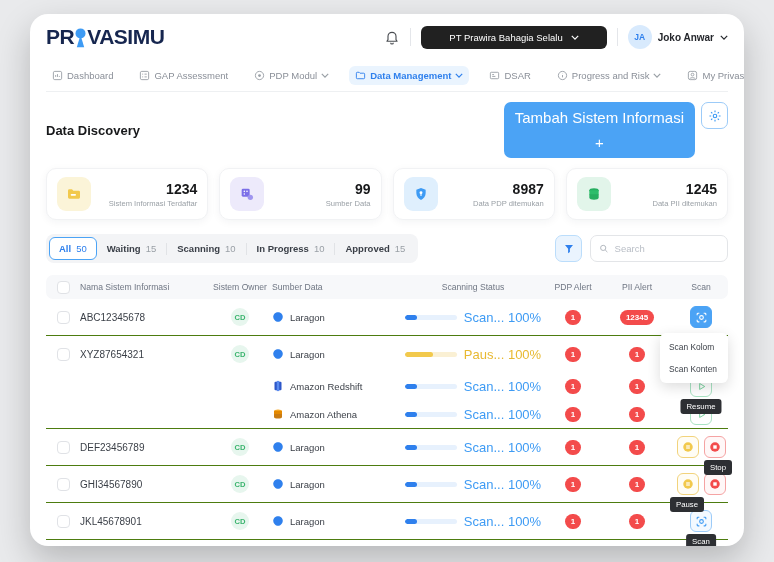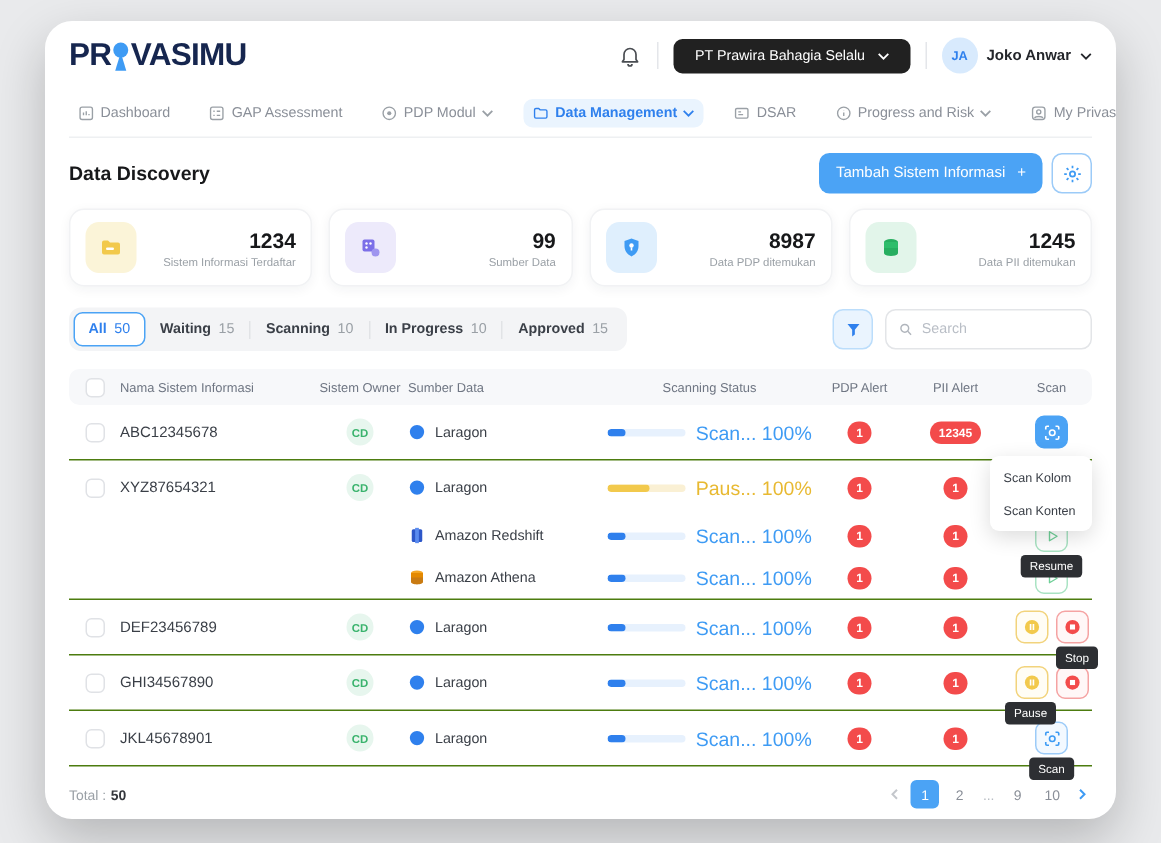--- a/index.html
+++ b/index.html
@@ -18,7 +18,7 @@
   .icon-btn { background:none; border:none; cursor:pointer; display:flex; align-items:center; }
   .vdiv { width:1px; height:18px; background:#e4e6ea; }
   .company-pill { background:#212121; color:#fff; font-size:9.5px; border:none; border-radius:6px;
-    padding:6px 14px; display:flex; align-items:center; gap:8px; cursor:pointer; font-family:inherit; }
+    padding:6px 28px; display:flex; align-items:center; gap:8px; cursor:pointer; font-family:inherit; }
   .user { display:flex; align-items:center; gap:6px; cursor:pointer; }
   .avatar { width:24px; height:24px; border-radius:50%; background:#d8eafd; color:#2f80ed;
     font-size:8.5px; font-weight:bold; display:flex; align-items:center; justify-content:center; }

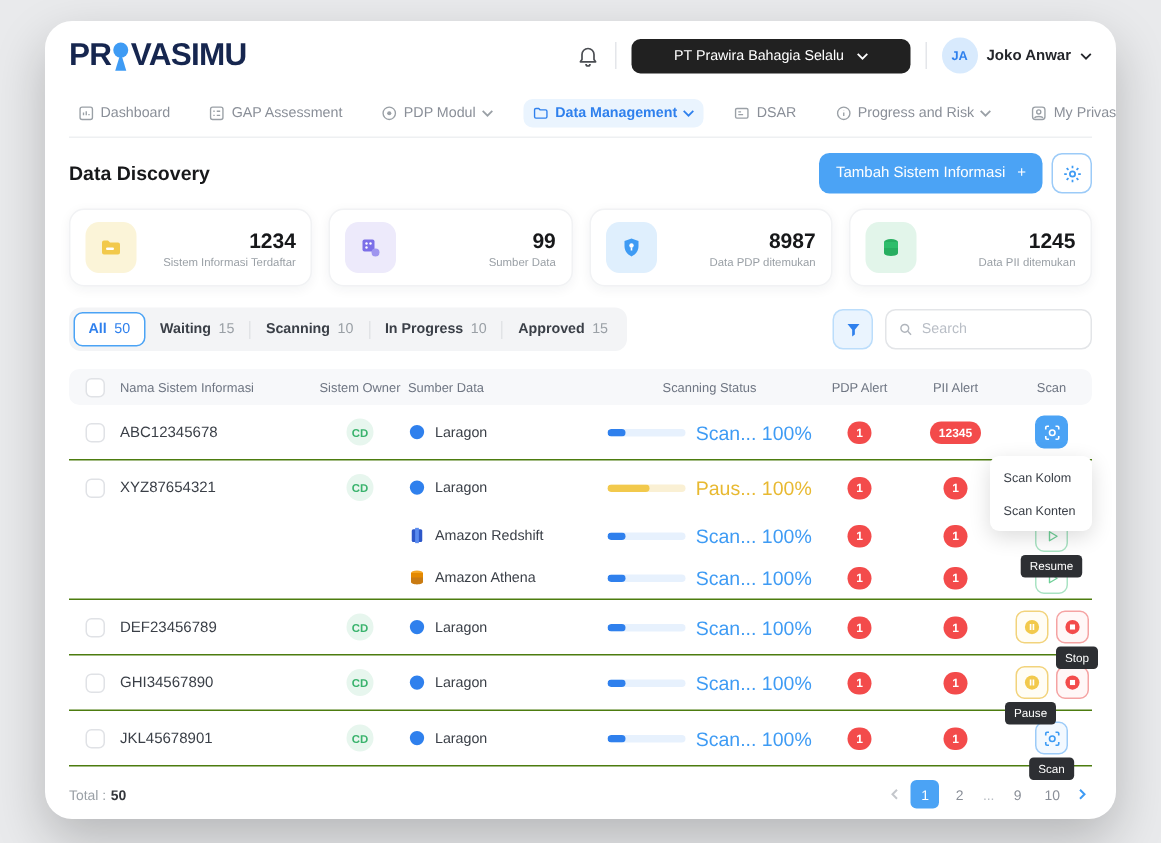--- a/index.html
+++ b/index.html
@@ -34,8 +34,8 @@
   .title-row { display:flex; align-items:center; margin:10px 0 10px; }
   .page-title { font-size:13px; font-weight:bold; color:#17181a; }
   .title-actions { margin-left:auto; display:flex; gap:6px; }
-  .add-btn { background:#4ba3f5; color:#fff; border:none; border-radius:7px; font-size:10px;
-    padding:7px 11px; display:flex; gap:8px; align-items:center; cursor:pointer; font-family:inherit; }
+  .add-btn { background:#4ba3f5; color:#fff; border:none; border-radius:7px; font-size:15px;
+    padding:7px 11px; display:flex; gap:8px; align-items:center; cursor:pointer; font-family:inherit;flex-direction:column; }
   .gear-btn { width:27px; height:27px; border:1px solid #9ccbf8; background:#fff; border-radius:7px;
     color:#3e9bf4; font-size:14px; line-height:1; cursor:pointer; display:flex; align-items:center; justify-content:center; }
   

